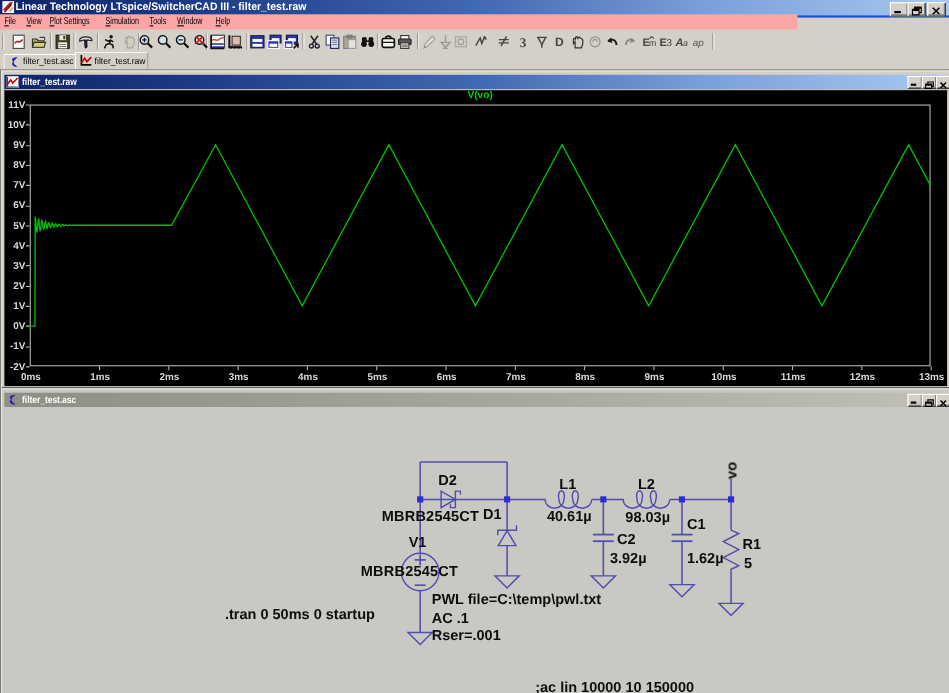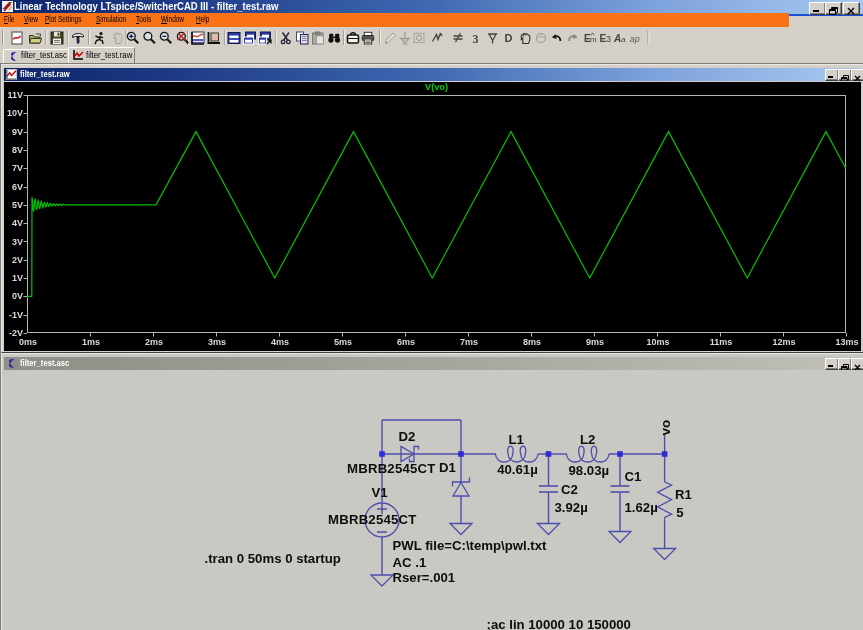--- a/index.html
+++ b/index.html
@@ -37,7 +37,7 @@
  </div>
 </div>
 
-<div class="abs" style="left:0;top:13px;width:789px;height:14px;background:#f97316;">
+<div class="abs" style="left:0;top:13px;width:725px;height:14px;background:#fca5a5;">
  <div class="menuitem" style="left:3.8px;"><u>F</u>ile</div>
  <div class="menuitem" style="left:23.6px;"><u>V</u>iew</div>
  <div class="menuitem" style="left:44.8px;"><u>P</u>lot Settings</div>

